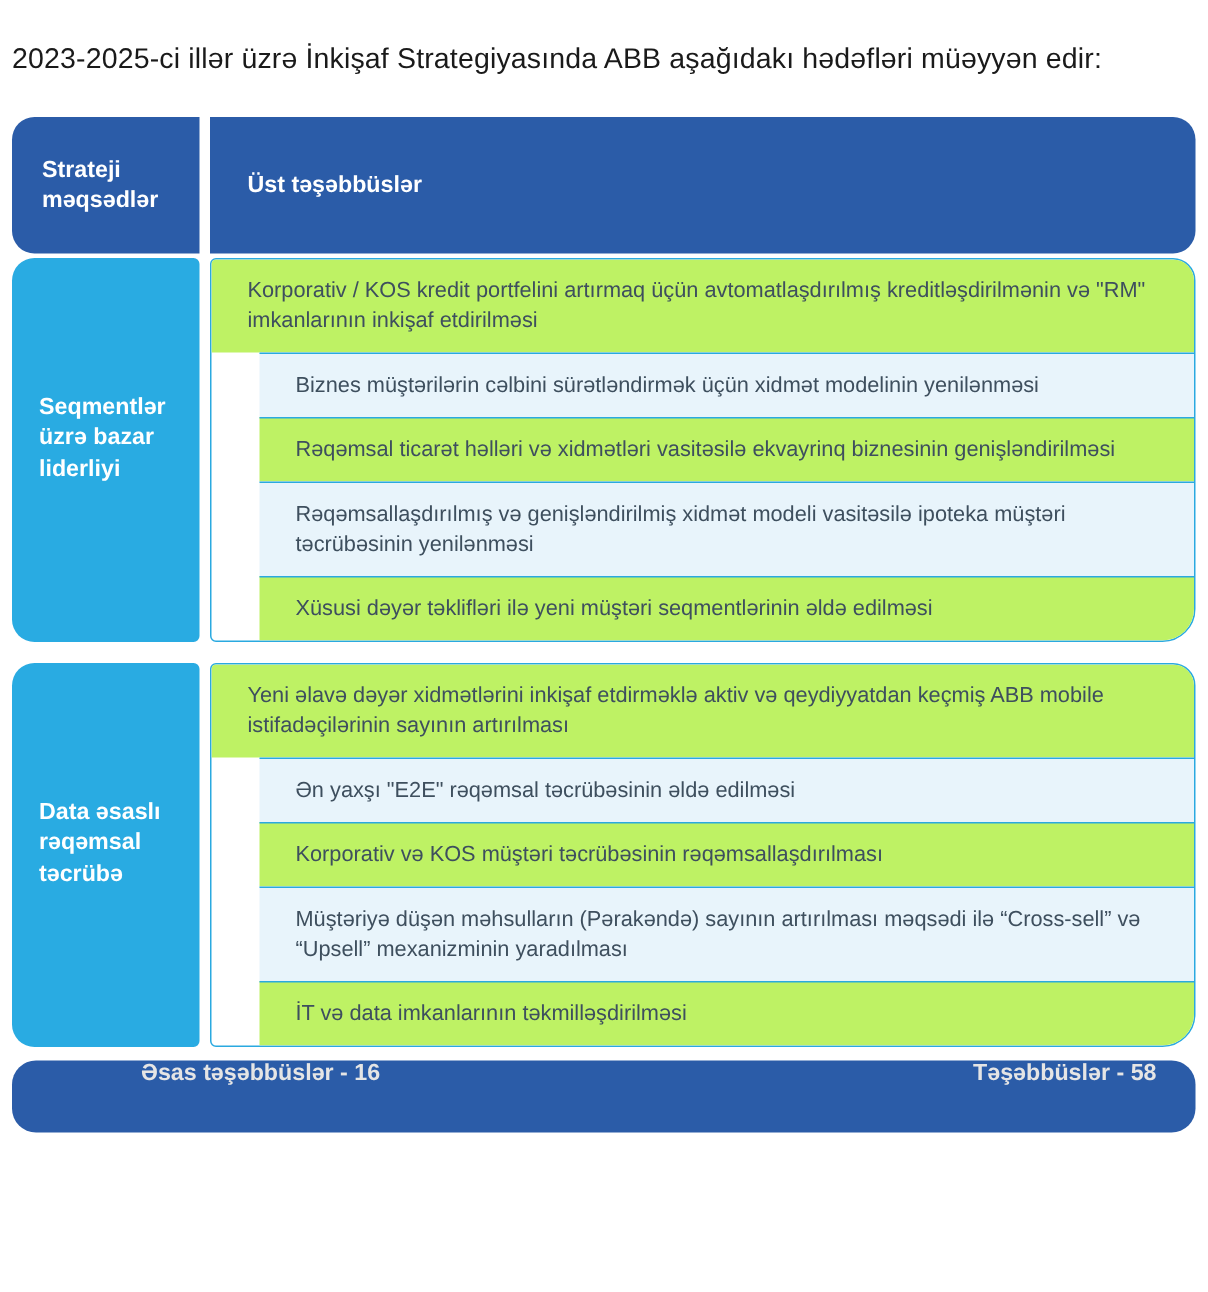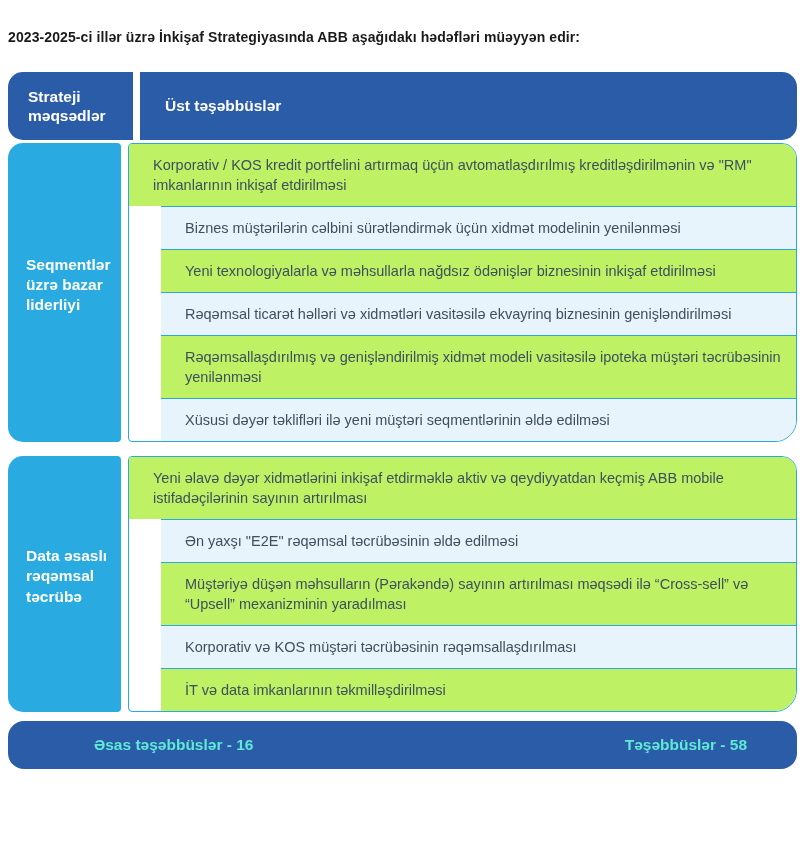--- a/index.html
+++ b/index.html
@@ -22,8 +22,8 @@
   .page{width:805px;height:861px;position:relative;}
   .title{
     margin:29px 8px 0 8px;
-    font-size:14px;
-    font-weight:700;
+    font-size:19px;
+    font-weight:400;
     color:var(--title_text);
     letter-spacing:.1px;
   }

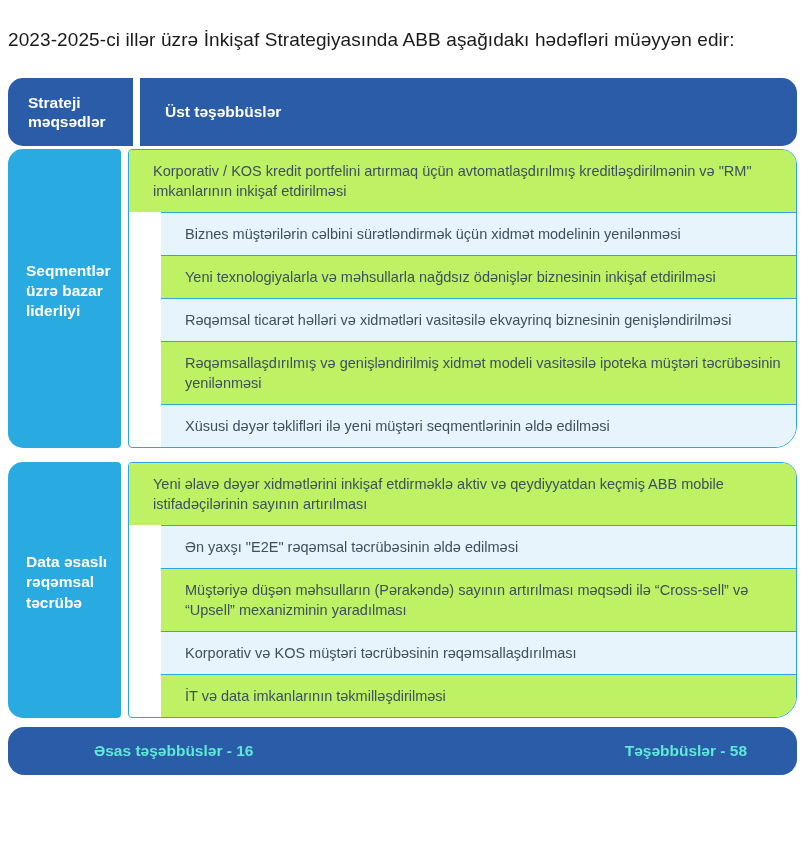--- a/index.html
+++ b/index.html
@@ -34,7 +34,7 @@
   
   .thead{
     display:flex;
-    height:68px;
+    height:91px;
   }
   .th{
     background:var(--primary_blue);

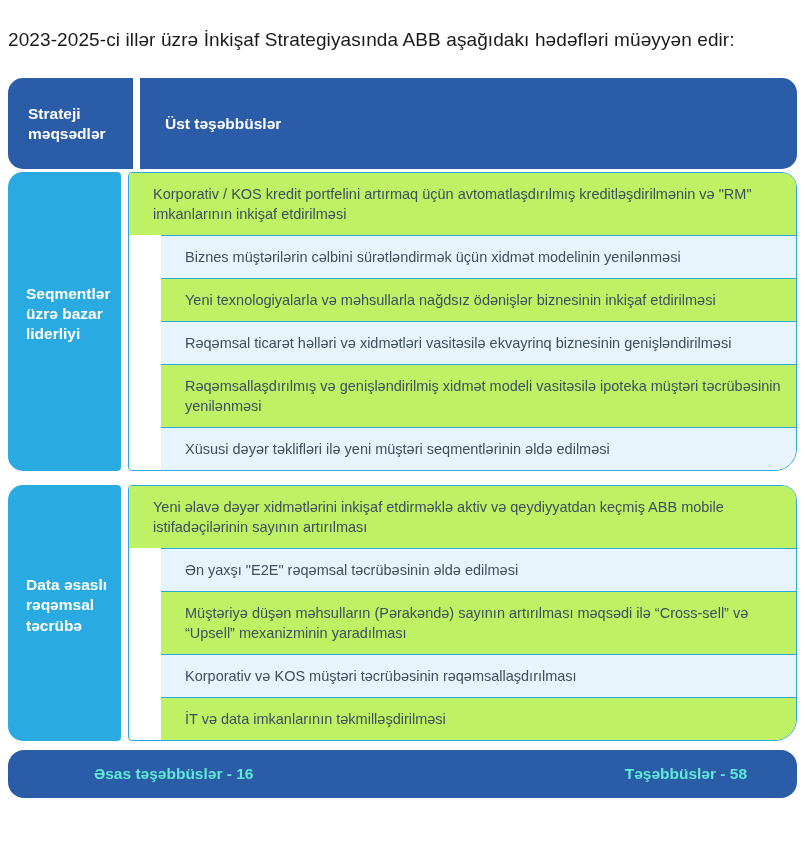--- a/index.html
+++ b/index.html
@@ -64,7 +64,7 @@
   }
   .sec + .sec{margin-top:14px;}
   .goal-cell{
-    width:113px;
+    width:125px;
     margin-right:7px;
     background:var(--accent_cyan);
     border-radius:15px 4px 4px 15px;

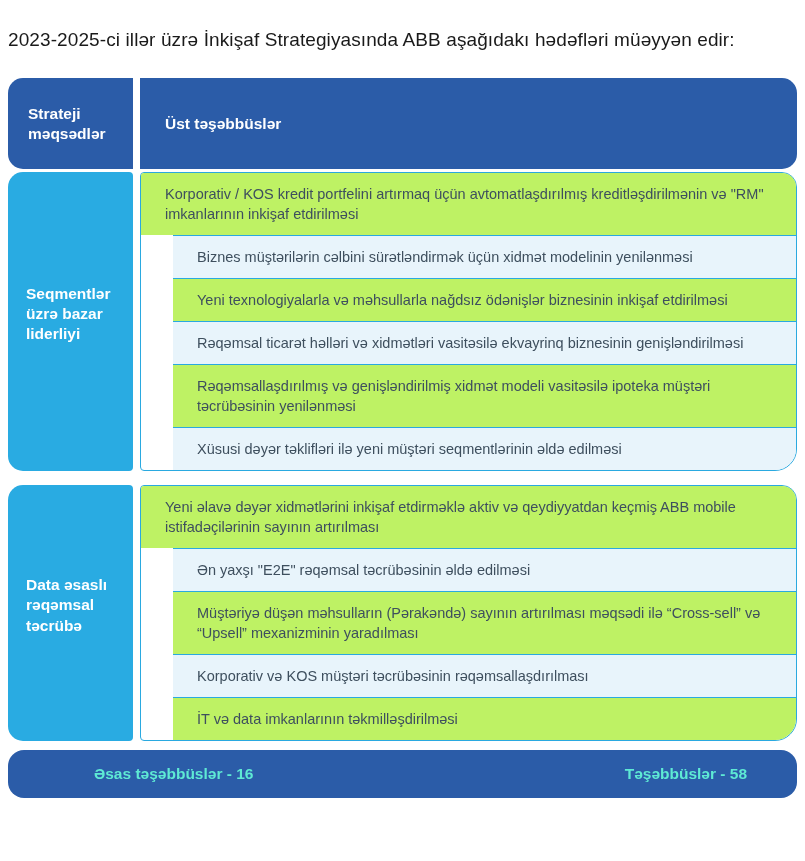--- a/index.html
+++ b/index.html
@@ -132,7 +132,6 @@
       <div class="rows">
         <div class="row">Korporativ / KOS kredit portfelini artırmaq üçün avtomatlaşdırılmış kreditləşdirilmənin və "RM" imkanlarının inkişaf etdirilməsi</div>
         <div class="row">Biznes müştərilərin cəlbini sürətləndirmək üçün xidmət modelinin yenilənməsi</div>
-        <div class="row">Yeni texnologiyalarla və məhsullarla nağdsız ödənişlər biznesinin inkişaf etdirilməsi</div>
         <div class="row">Rəqəmsal ticarət həlləri və xidmətləri vasitəsilə ekvayrinq biznesinin genişləndirilməsi</div>
         <div class="row">Rəqəmsallaşdırılmış və genişləndirilmiş xidmət modeli vasitəsilə ipoteka müştəri təcrübəsinin yenilənməsi</div>
         <div class="row">Xüsusi dəyər təklifləri ilə yeni müştəri seqmentlərinin əldə edilməsi</div>

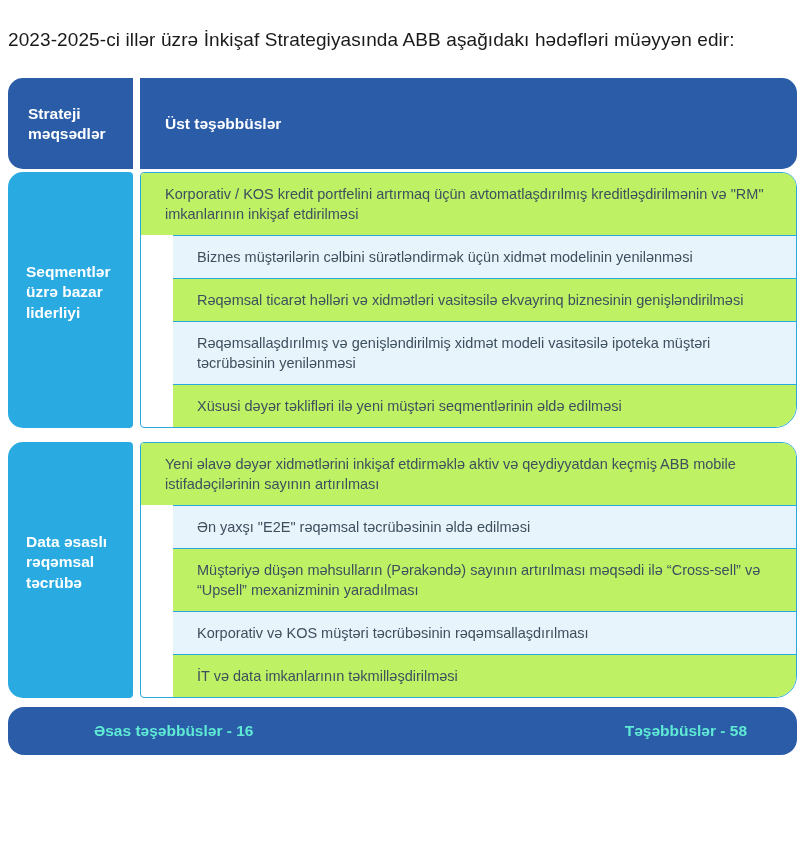--- a/index.html
+++ b/index.html
@@ -145,8 +145,8 @@
       <div class="rows">
         <div class="row">Yeni əlavə dəyər xidmətlərini inkişaf etdirməklə aktiv və qeydiyyatdan keçmiş ABB mobile istifadəçilərinin sayının artırılması</div>
         <div class="row">Ən yaxşı "E2E" rəqəmsal təcrübəsinin əldə edilməsi</div>
+        <div class="row">Korporativ və KOS müştəri təcrübəsinin rəqəmsallaşdırılması</div>
         <div class="row">Müştəriyə düşən məhsulların (Pərakəndə) sayının artırılması məqsədi ilə “Cross-sell” və “Upsell” mexanizminin yaradılması</div>
-        <div class="row">Korporativ və KOS müştəri təcrübəsinin rəqəmsallaşdırılması</div>
         <div class="row">İT və data imkanlarının təkmilləşdirilməsi</div>
       </div>
     </section>

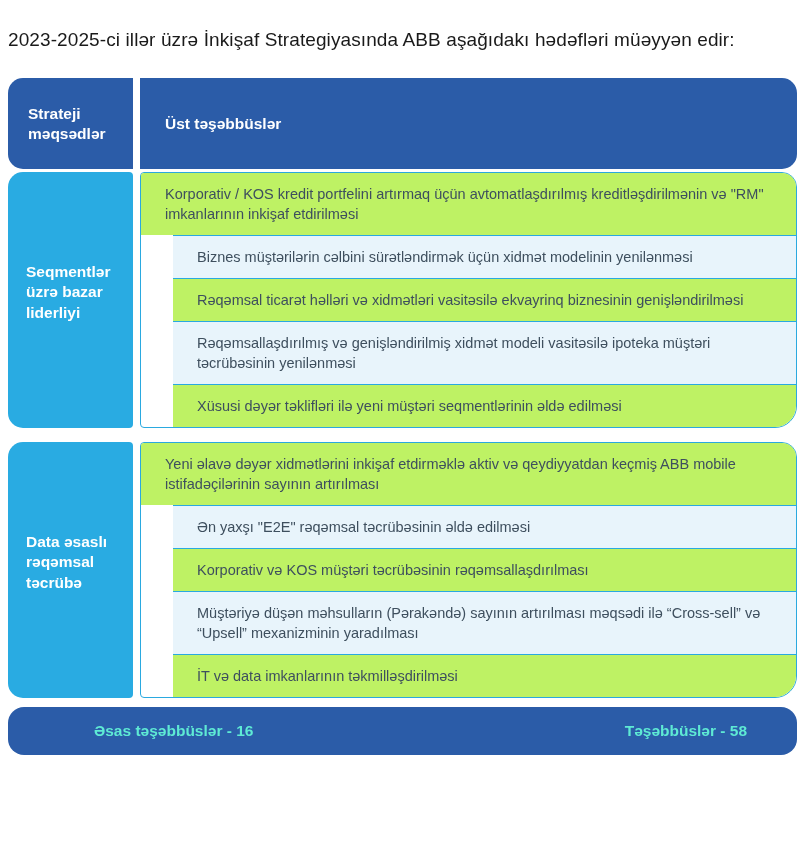--- a/index.html
+++ b/index.html
@@ -98,13 +98,12 @@
     height:48px;
     background:var(--primary_blue);
     border-radius:16px;
-    color:#5eead4;
+    color:#e5e5e5;
     font-weight:700;
     font-size:15.5px;
     display:flex;
-    align-items:center;
     justify-content:space-between;
-    padding:0 50px 0 86px;
+    padding:0 26px 0 86px;
   }
 </style>
 </head>

